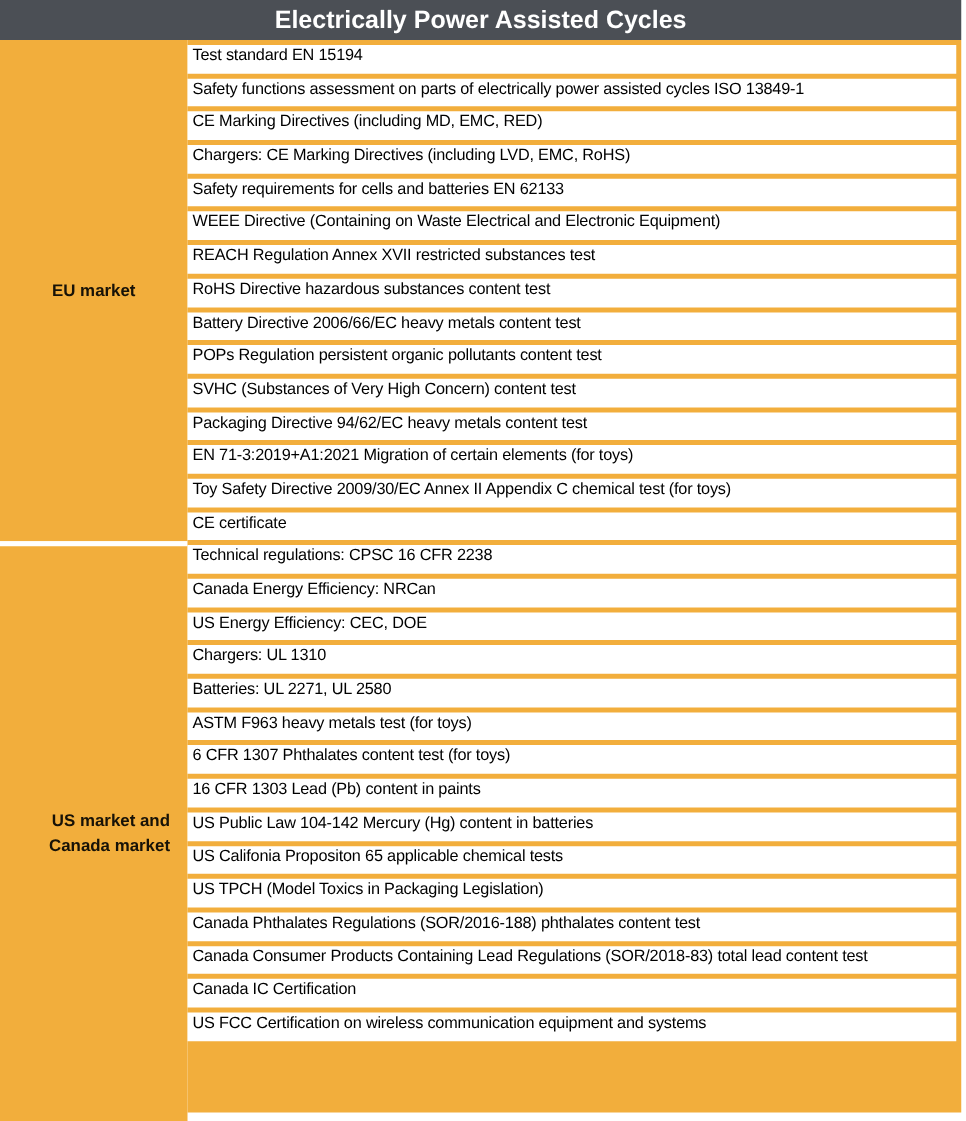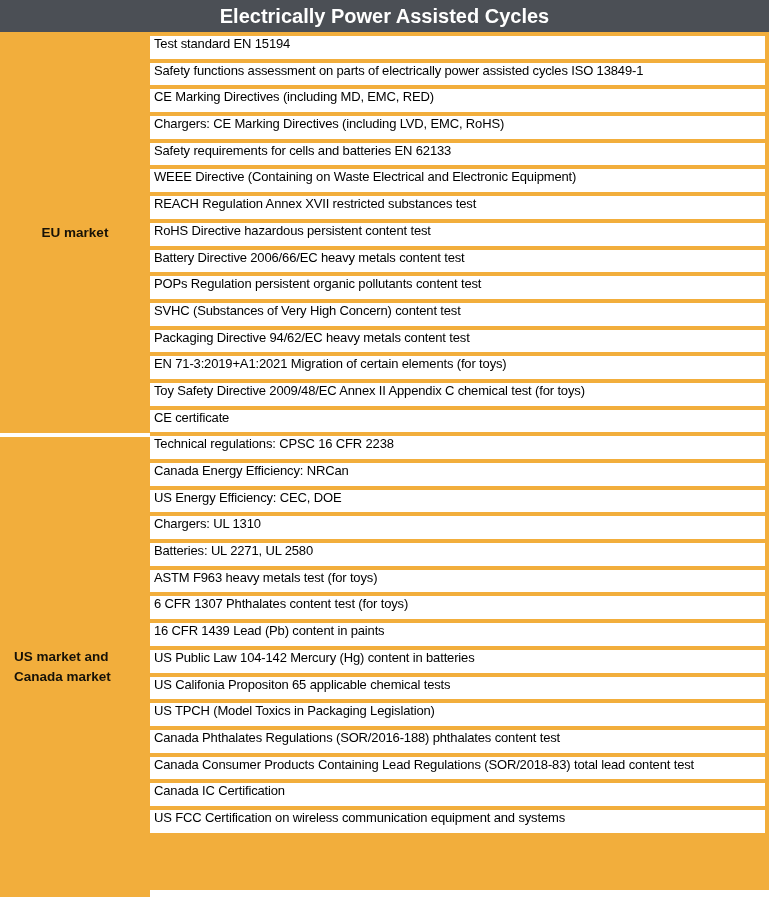--- a/index.html
+++ b/index.html
@@ -46,7 +46,7 @@
     display: flex;
     align-items: center;
     justify-content: center;
-    text-align: left;
+    text-align: right;
     padding: 0 14px;
     box-sizing: border-box;
   }

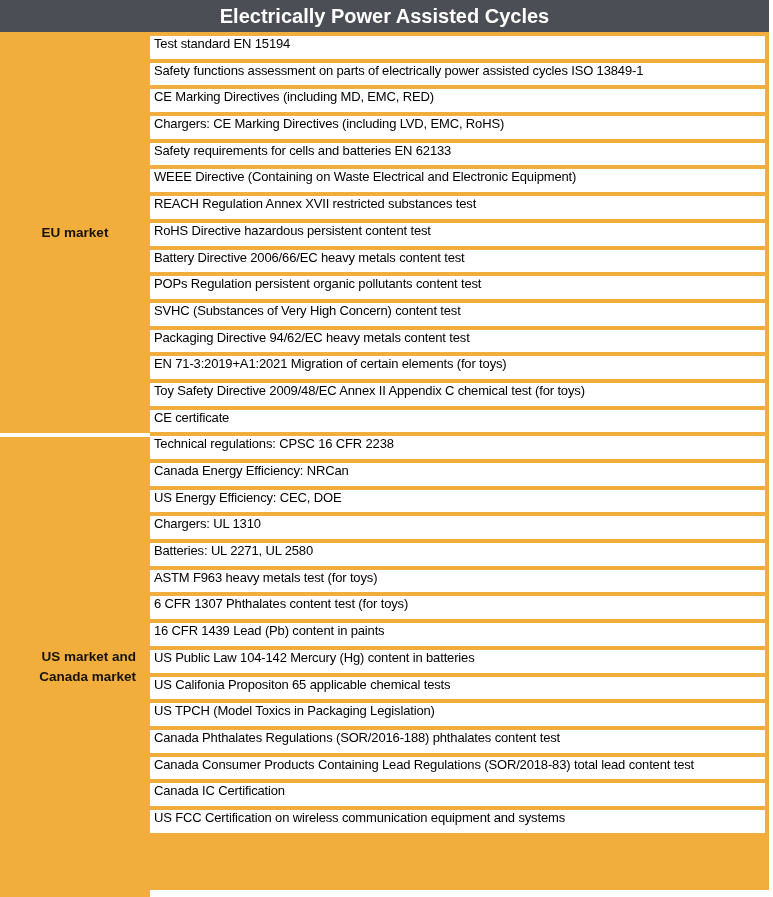--- a/index.html
+++ b/index.html
@@ -139,7 +139,7 @@
   </div>
 
   <div class="table-row">
-    <span class="row-label">RoHS Directive hazardous persistent content test</span>
+    <span class="row-label">RoHS Directive hazardous substances content test</span>
   </div>
 
   <div class="table-row">

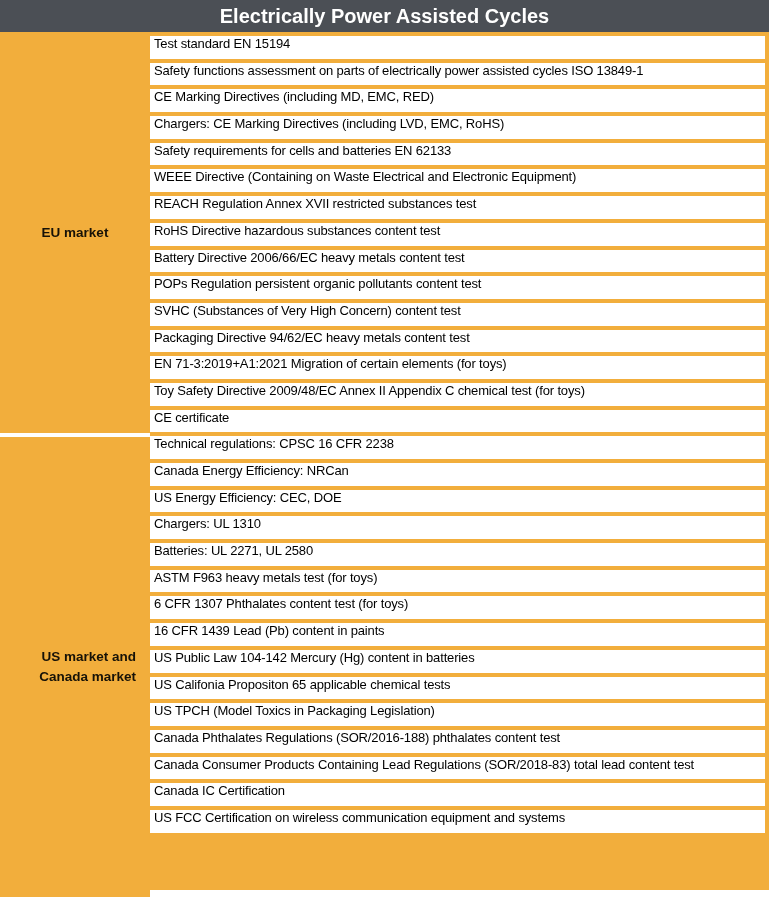--- a/index.html
+++ b/index.html
@@ -163,7 +163,7 @@
   </div>
 
   <div class="table-row">
-    <span class="row-label">Toy Safety Directive 2009/48/EC Annex II Appendix C chemical test (for toys)</span>
+    <span class="row-label">Toy Safety Directive 2009/30/EC Annex II Appendix C chemical test (for toys)</span>
   </div>
 
   <div class="table-row">

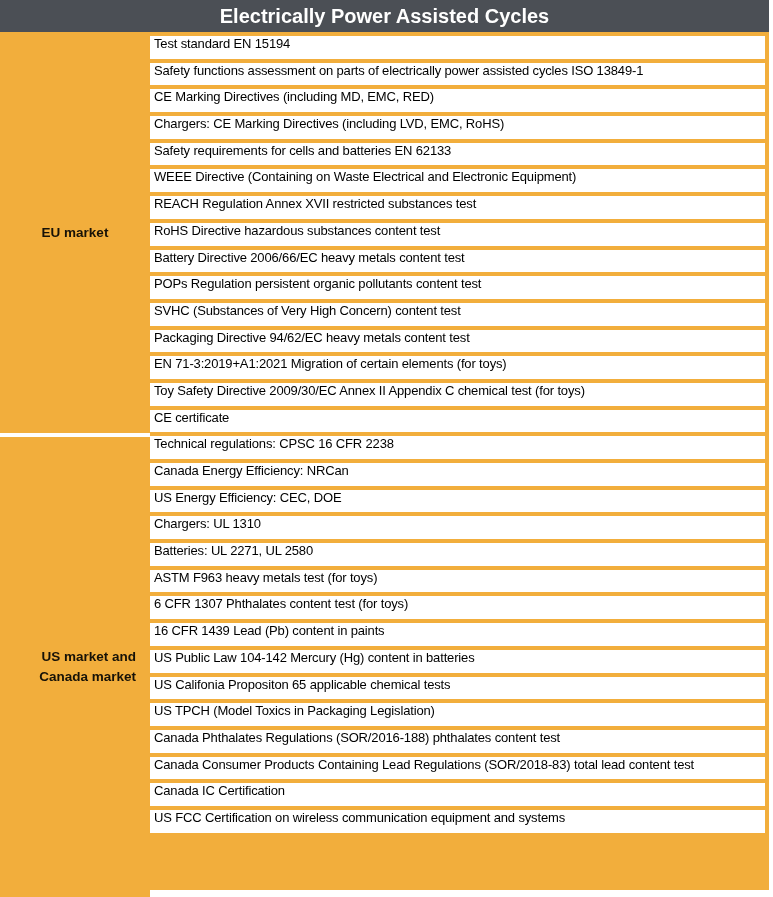--- a/index.html
+++ b/index.html
@@ -200,7 +200,7 @@
   </div>
 
   <div class="table-row">
-    <span class="row-label">16 CFR 1439 Lead (Pb) content in paints</span>
+    <span class="row-label">16 CFR 1303 Lead (Pb) content in paints</span>
   </div>
 
   <div class="table-row">

